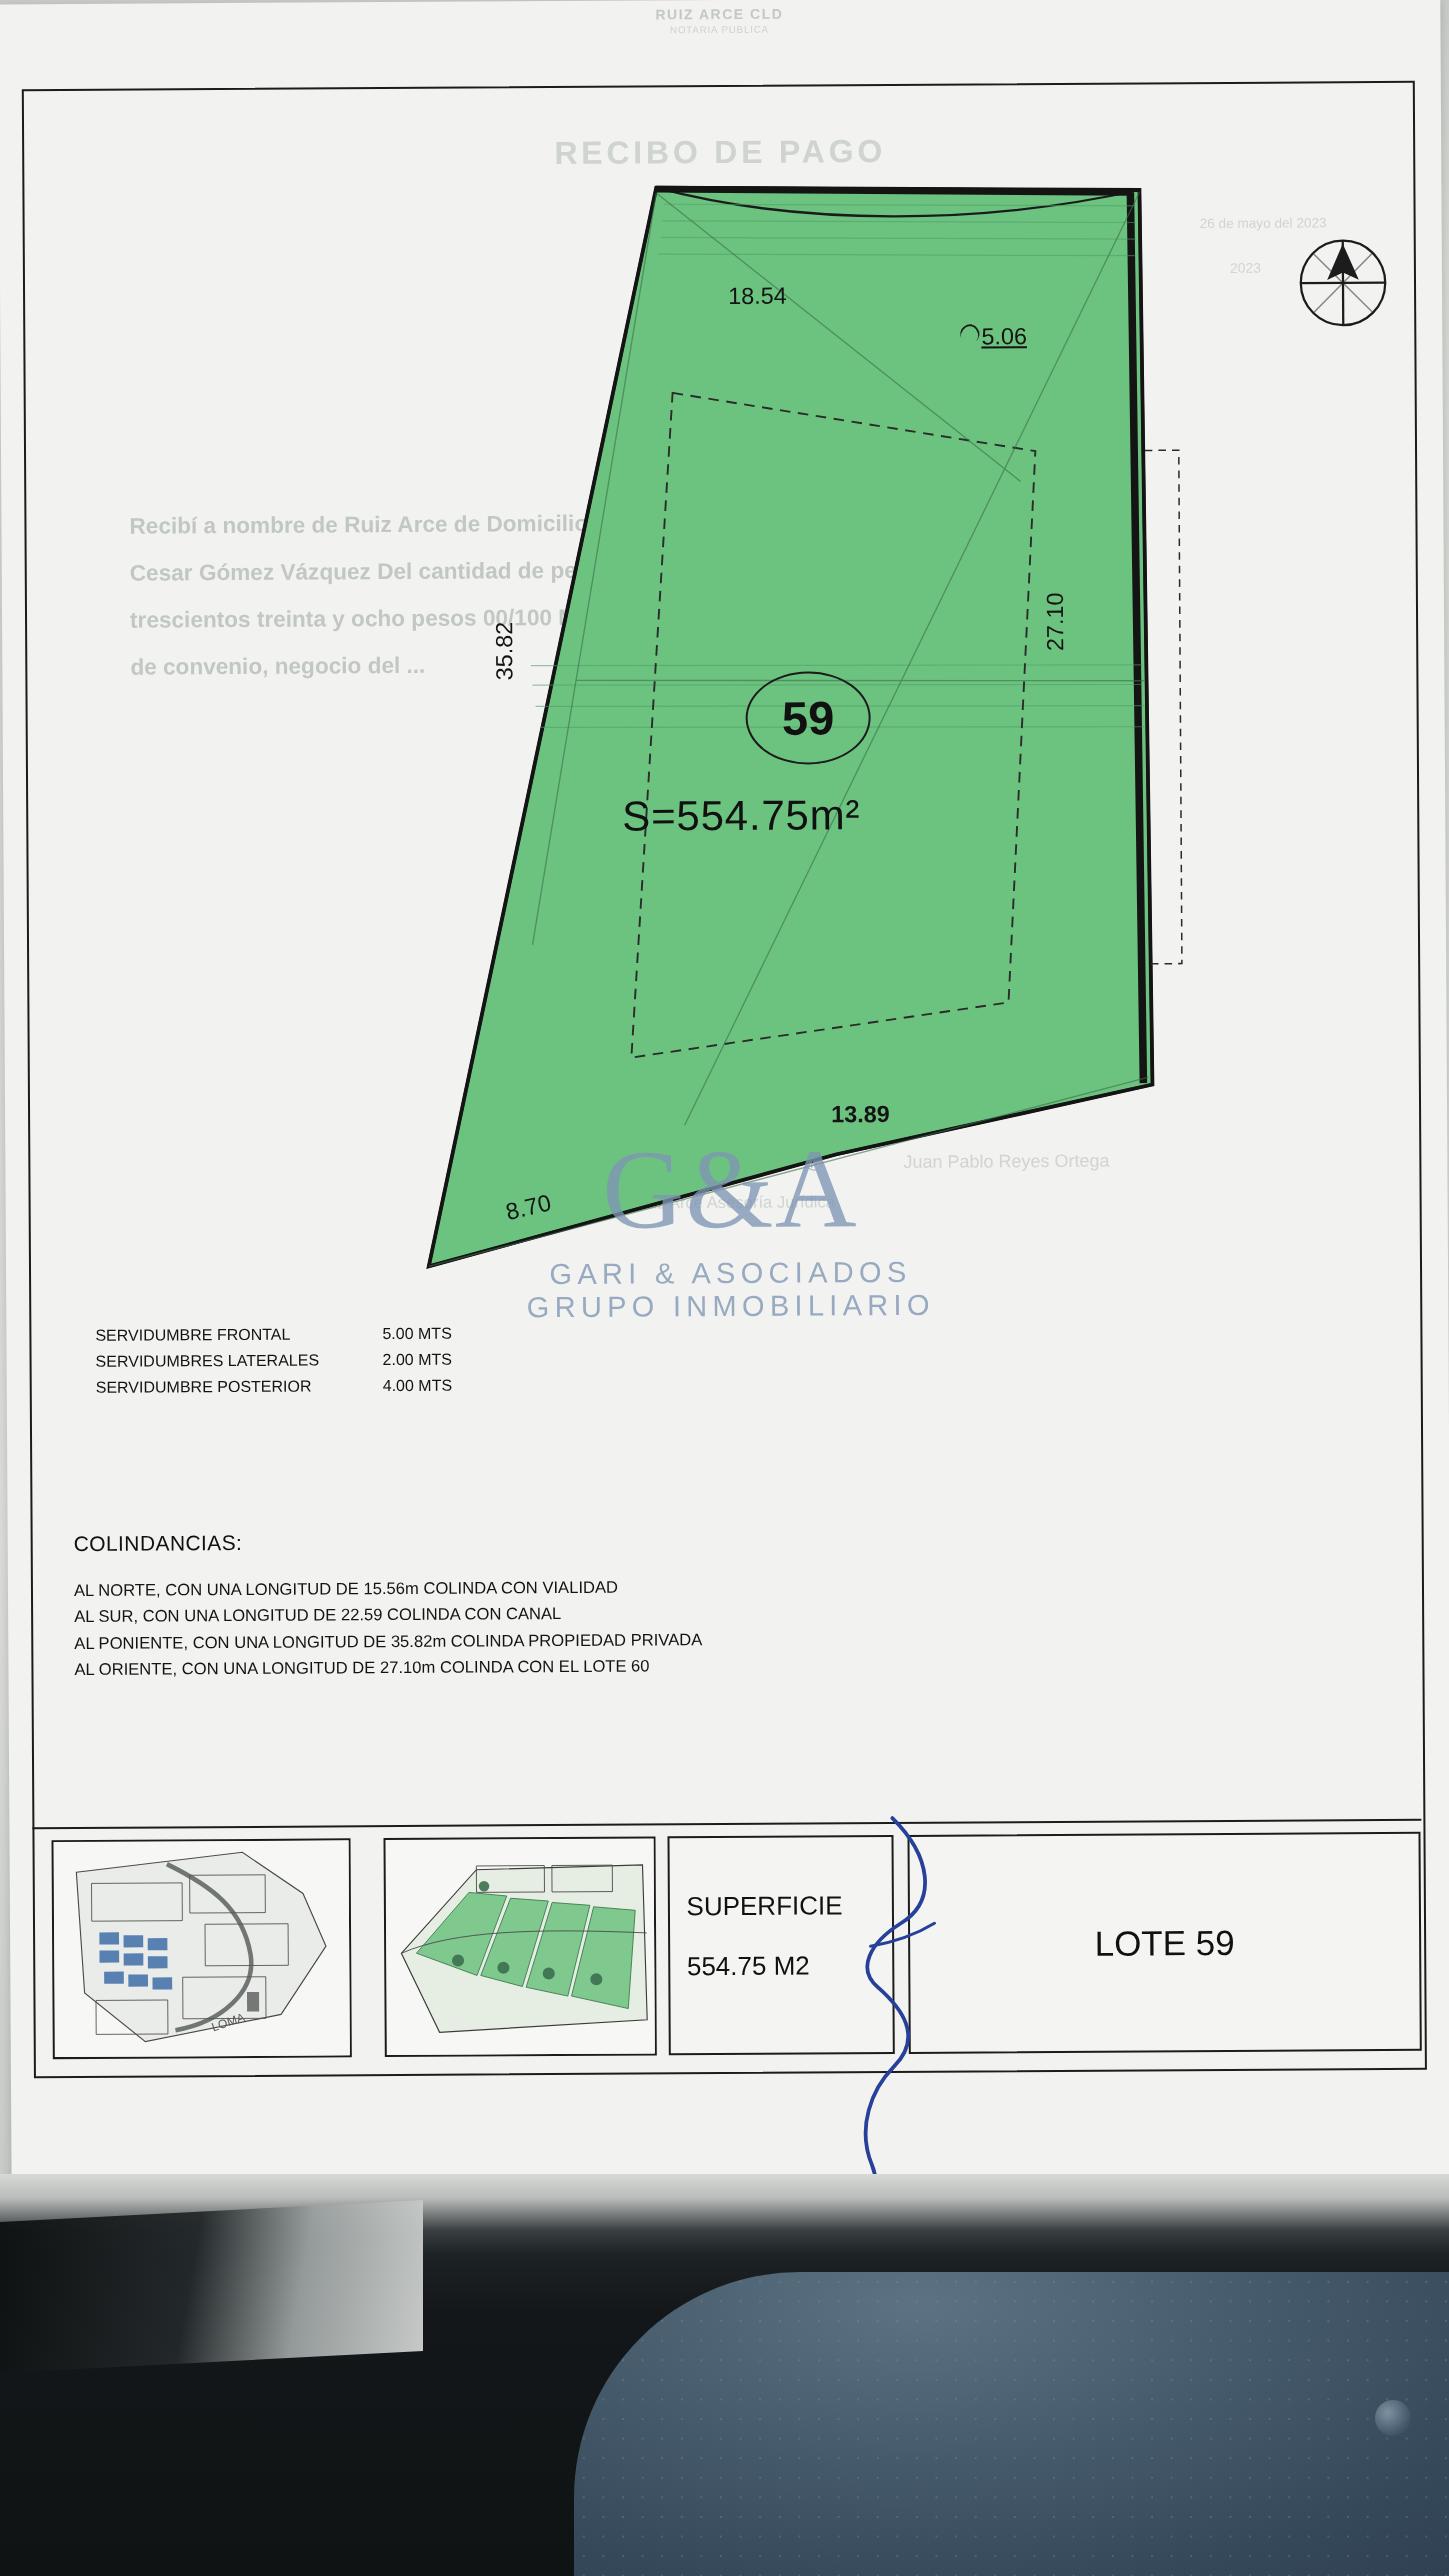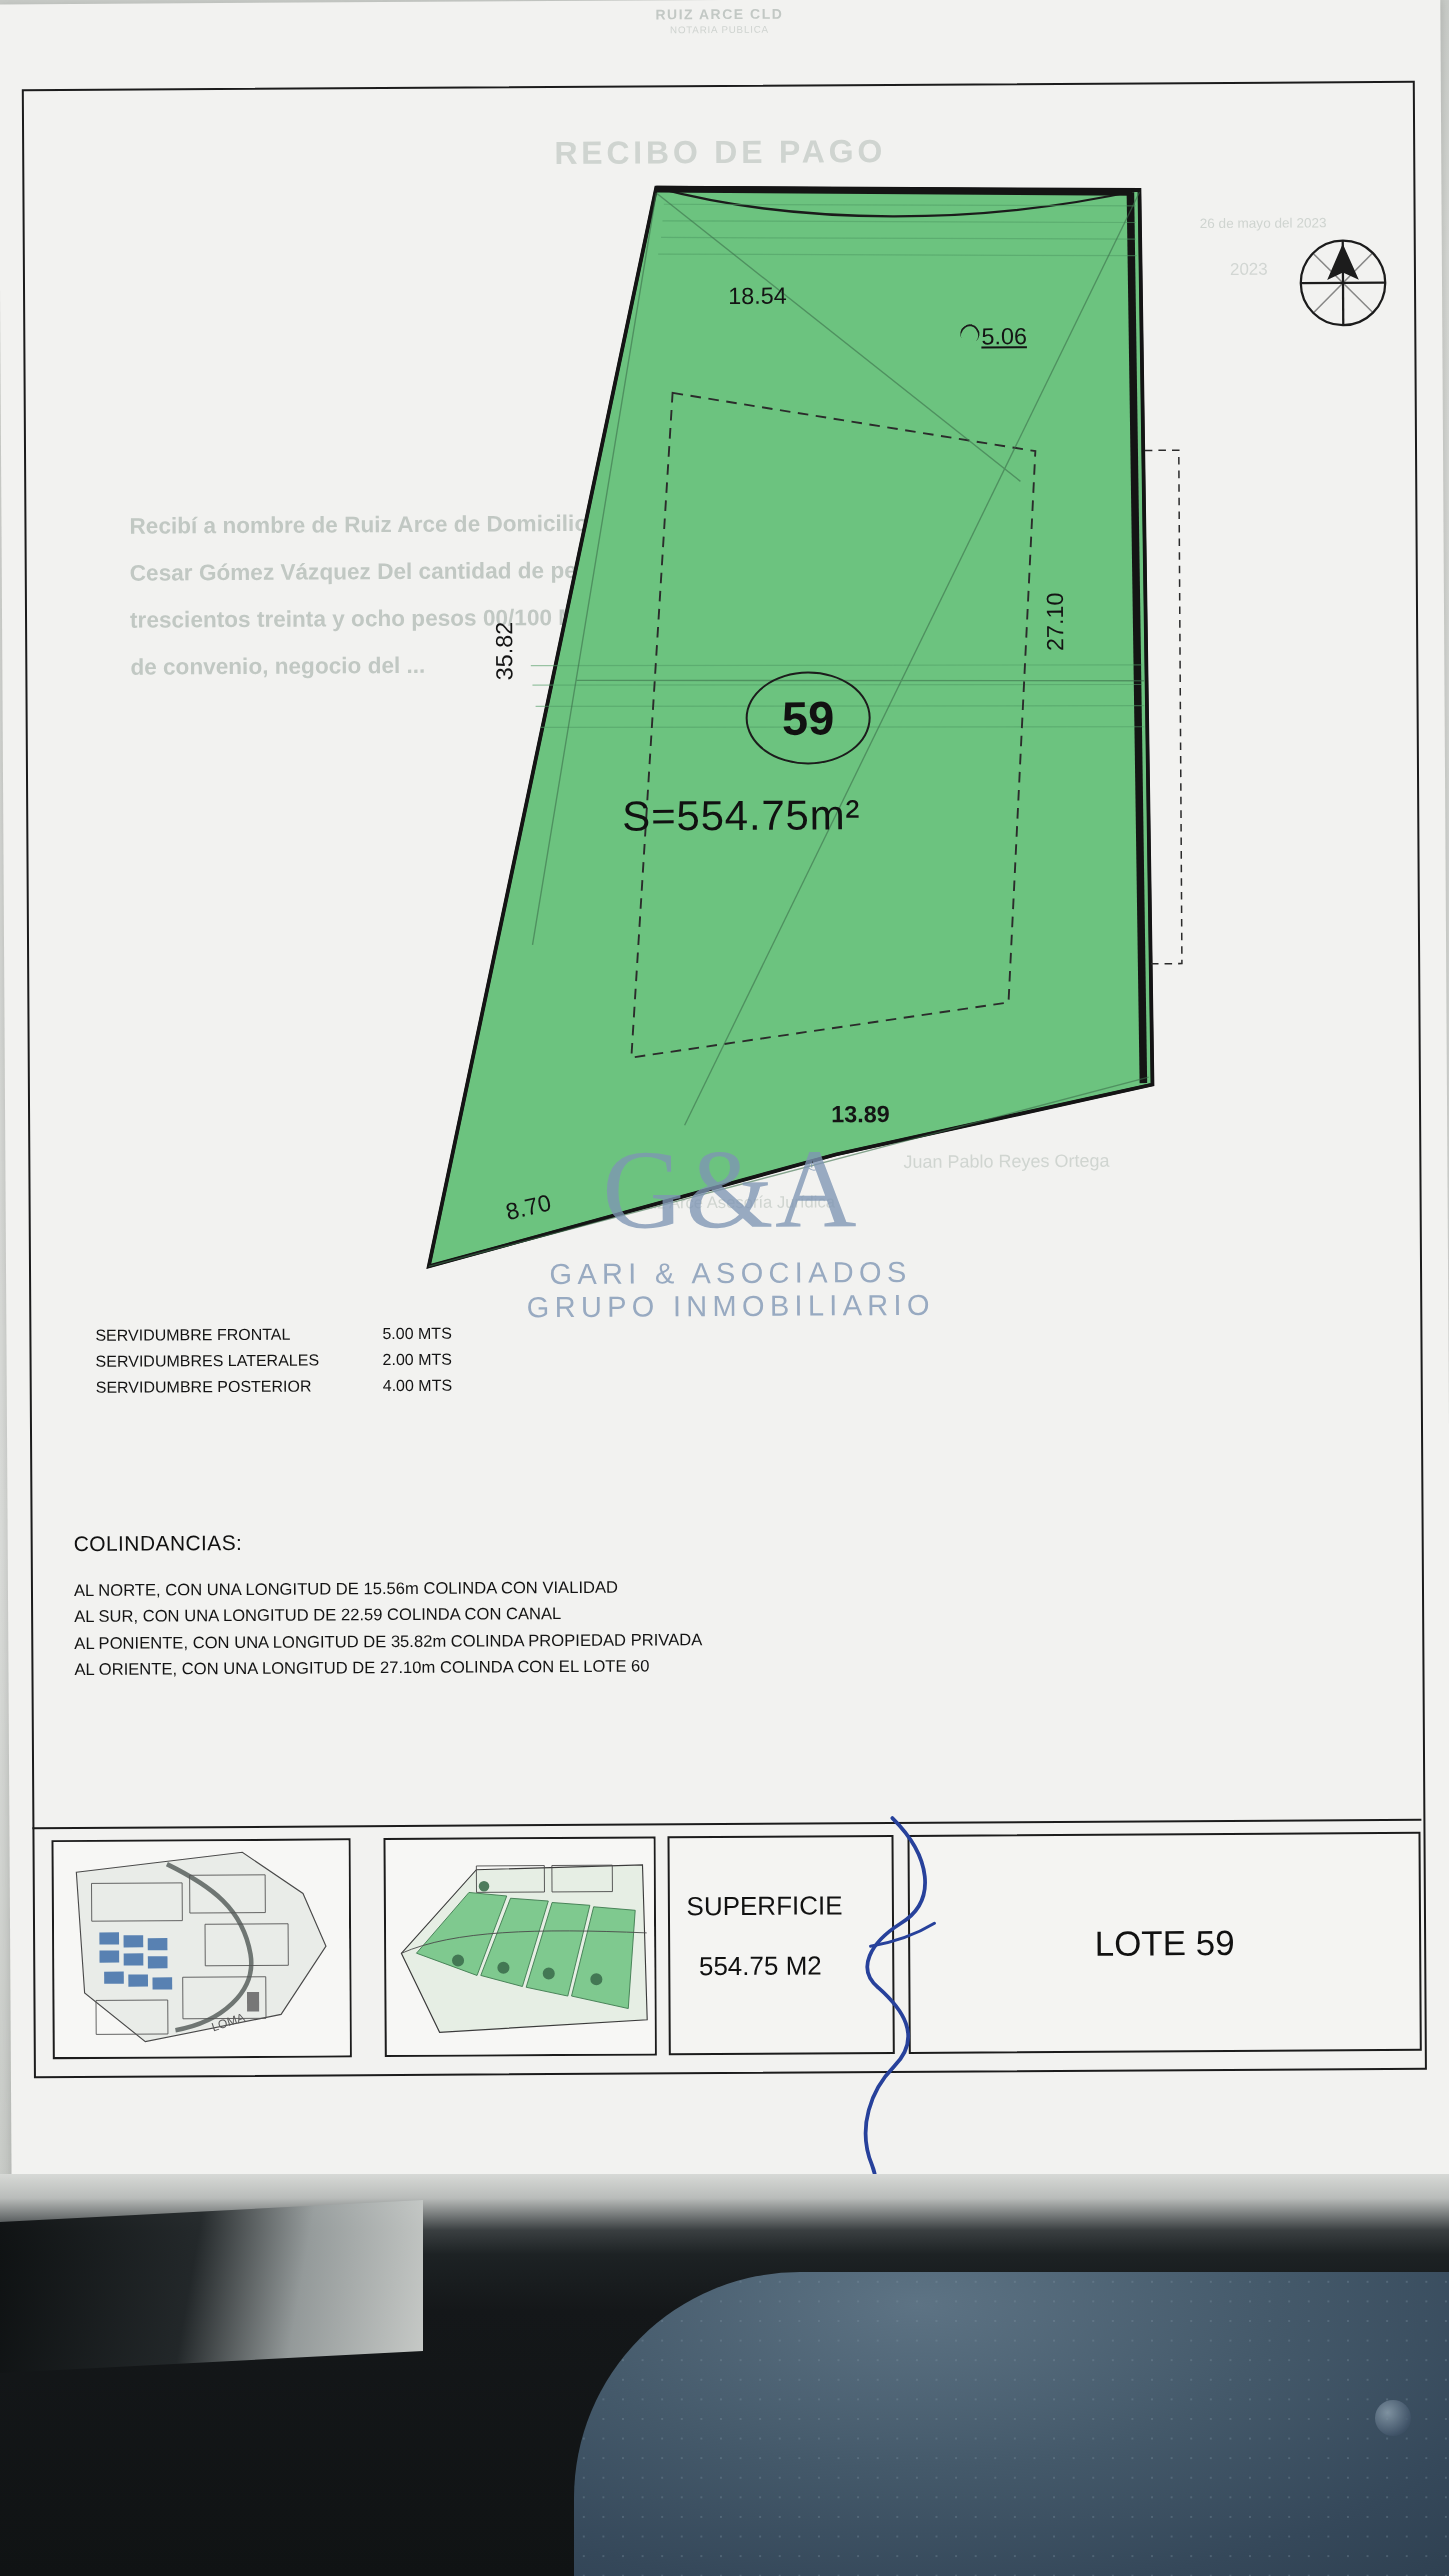--- a/index.html
+++ b/index.html
@@ -123,7 +123,7 @@
     top: 219px; left: 1200px; font-size: 13.6px; color:#c2c9c4;
   }
   .ghost-date2 {
-    top: 263px; left: 1230px; font-size: 17px; color:#c6ccc8;
+    top: 263px; left: 1230px; font-size: 14px; color:#c6ccc8;
   }
   .ghost-p {
     left: 128px;

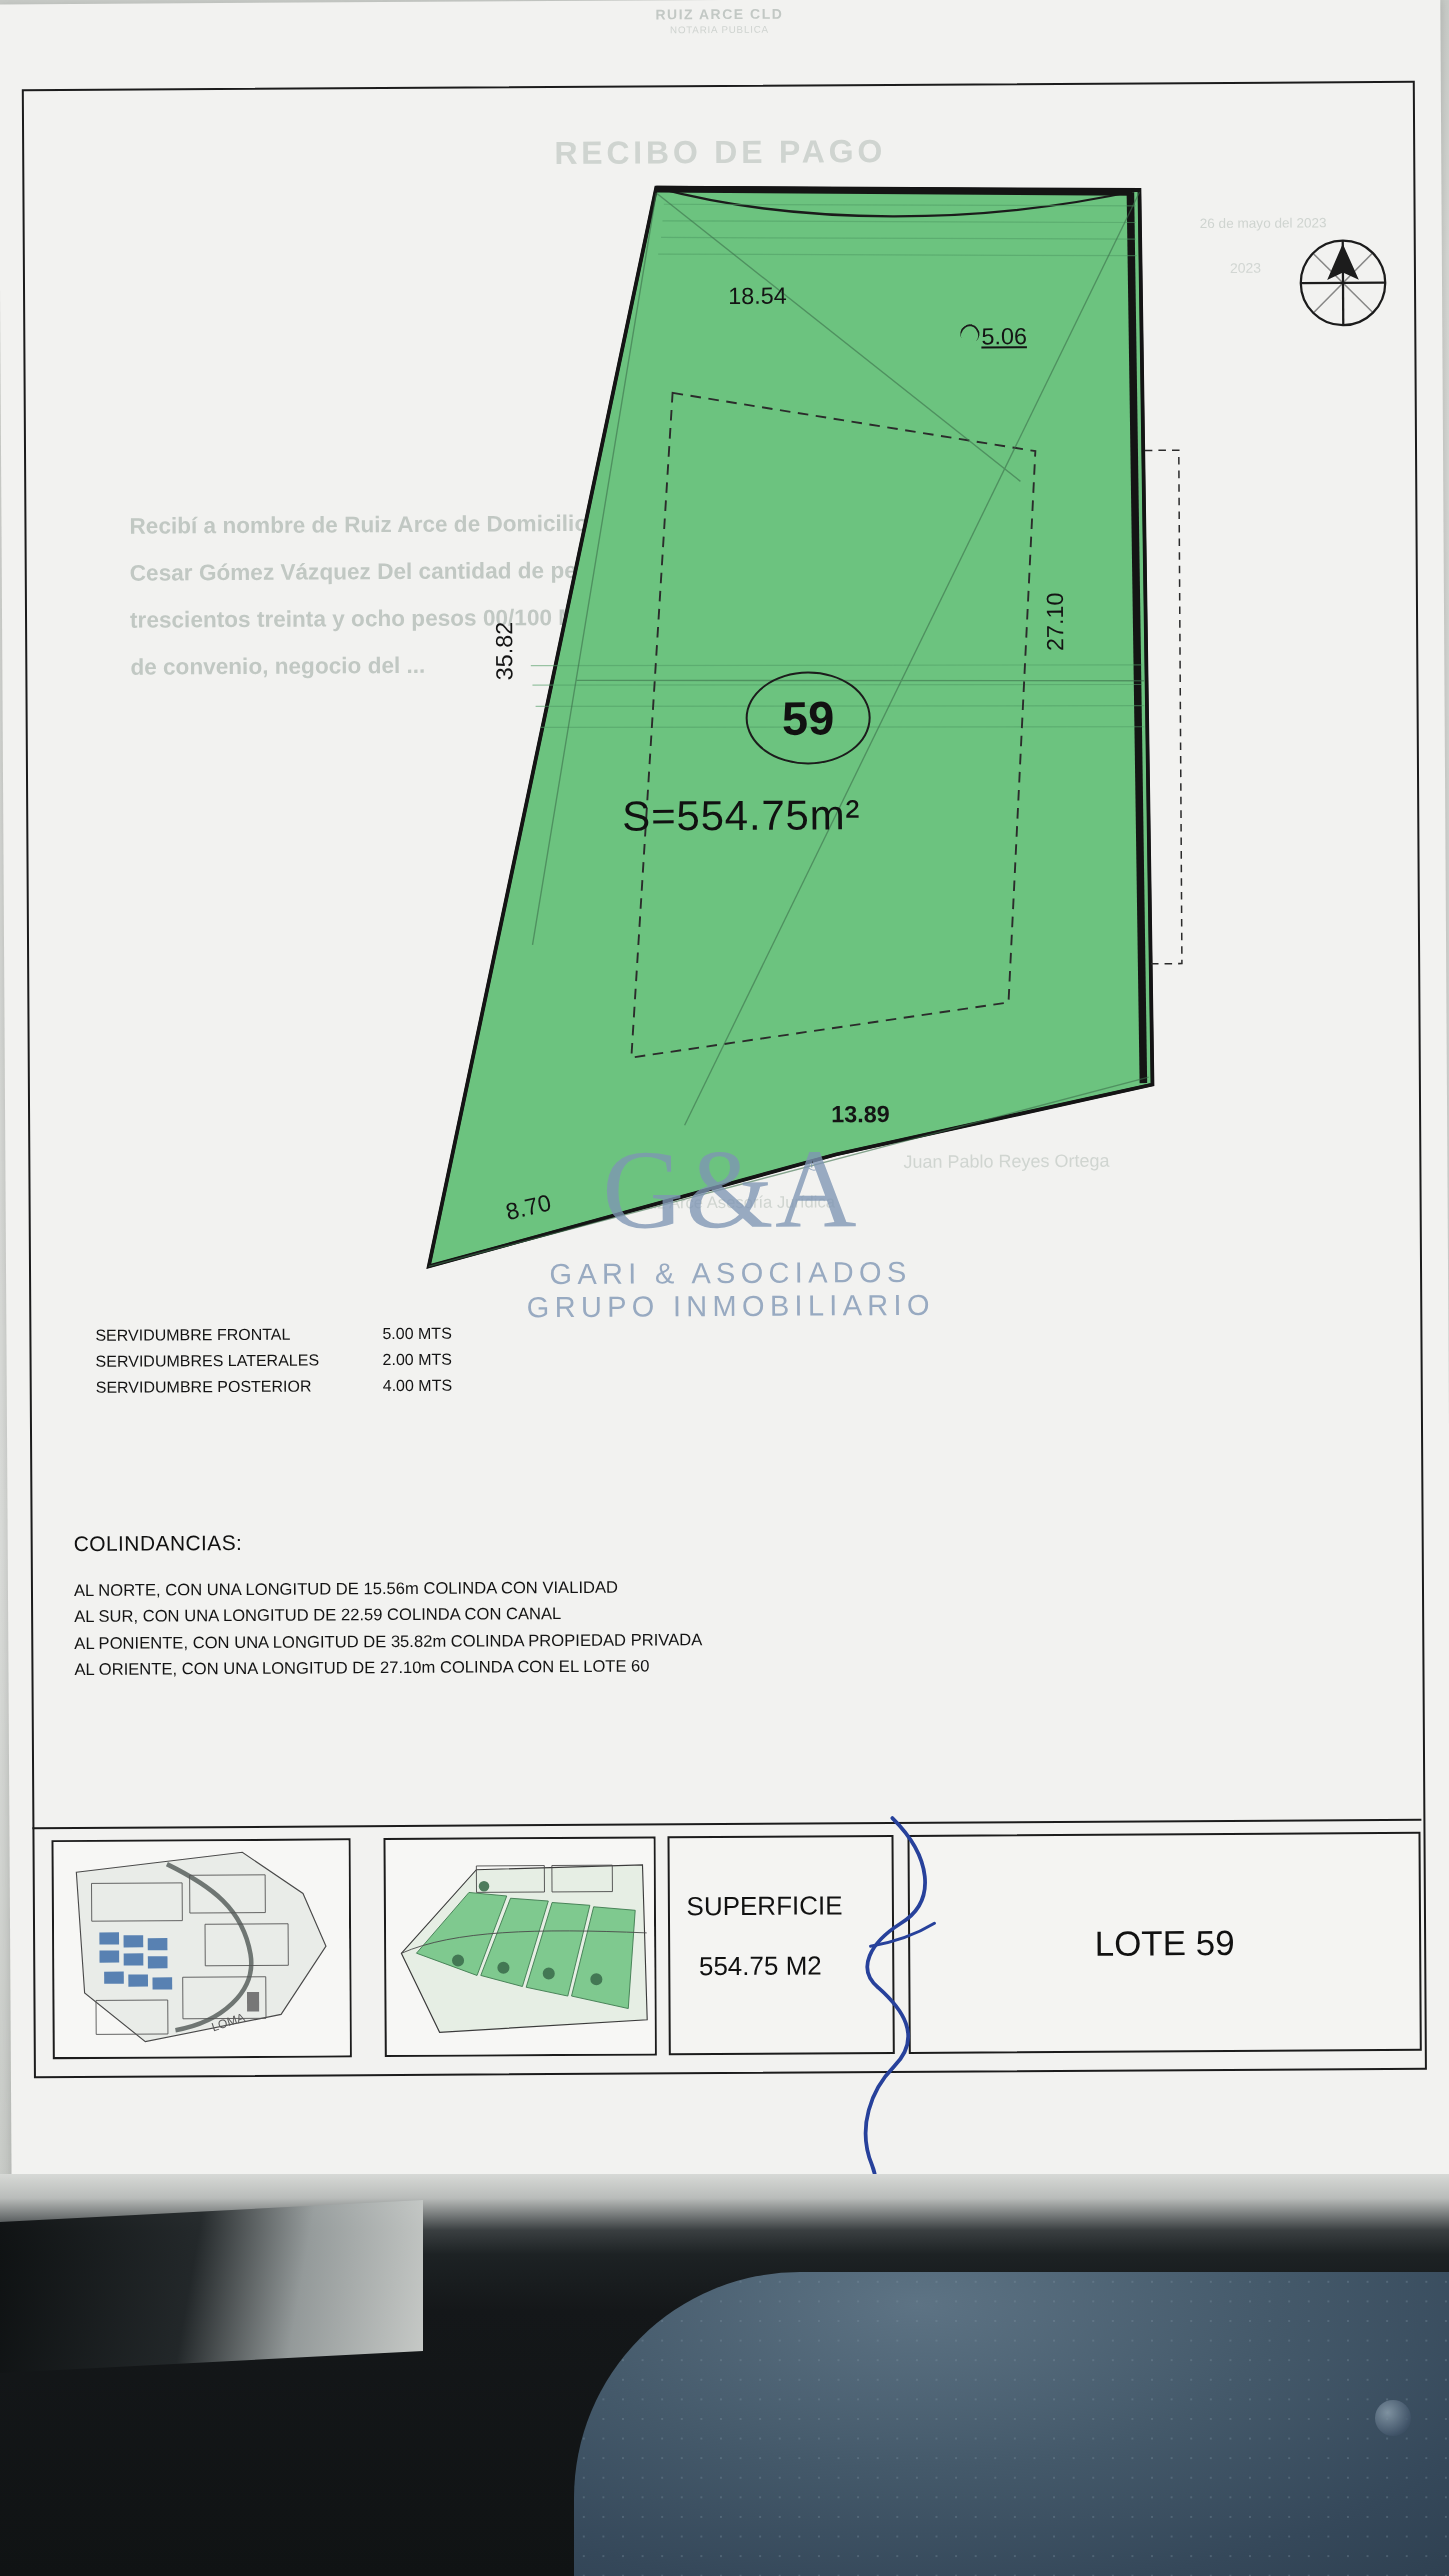--- a/index.html
+++ b/index.html
@@ -255,7 +255,7 @@
   }
   .tb-sup-t2 {
     position:absolute; left: 16.6px; top: 113px;
-    font-size: 26px; color:#111;margin-left:12px;
+    font-size: 26px; color:#111;
   }
   .tb-lote-t {
     position: absolute; inset: 0;

